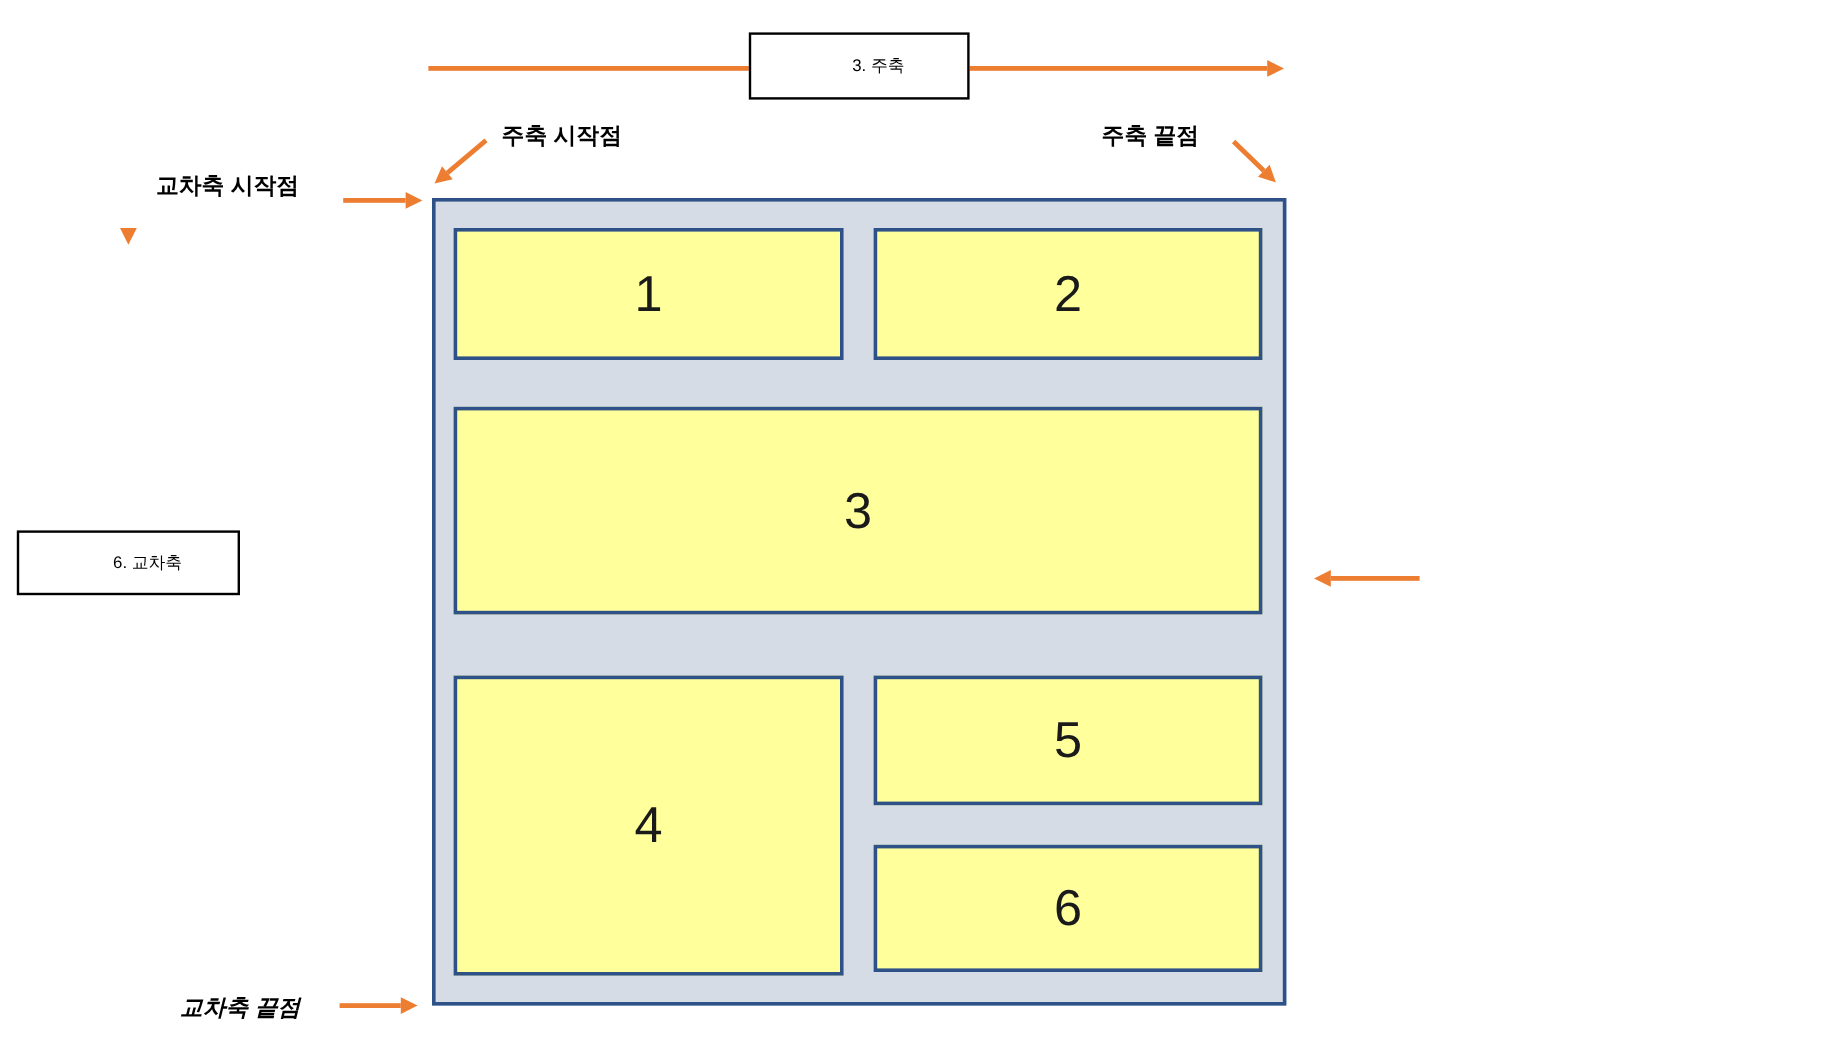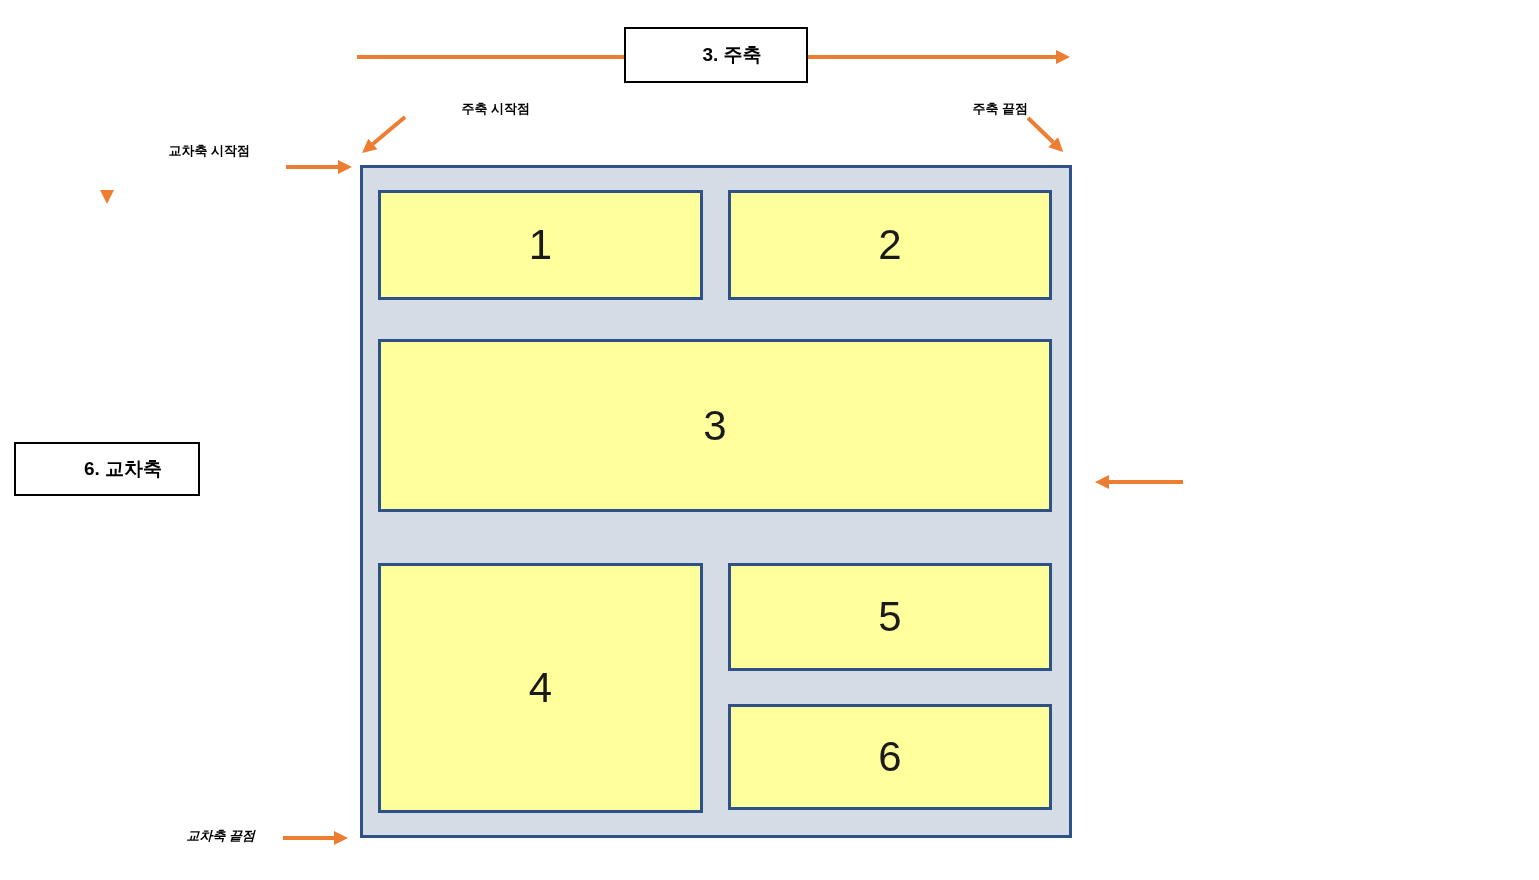--- a/index.html
+++ b/index.html
@@ -109,8 +109,8 @@
     display: flex;
     align-items: center;
     justify-content: center;
-    font-size: 19px;
-    font-weight: 700;
+    font-size: 14px;
+    font-weight: 400;
     white-space: nowrap;
     padding-left: 32px;
   }

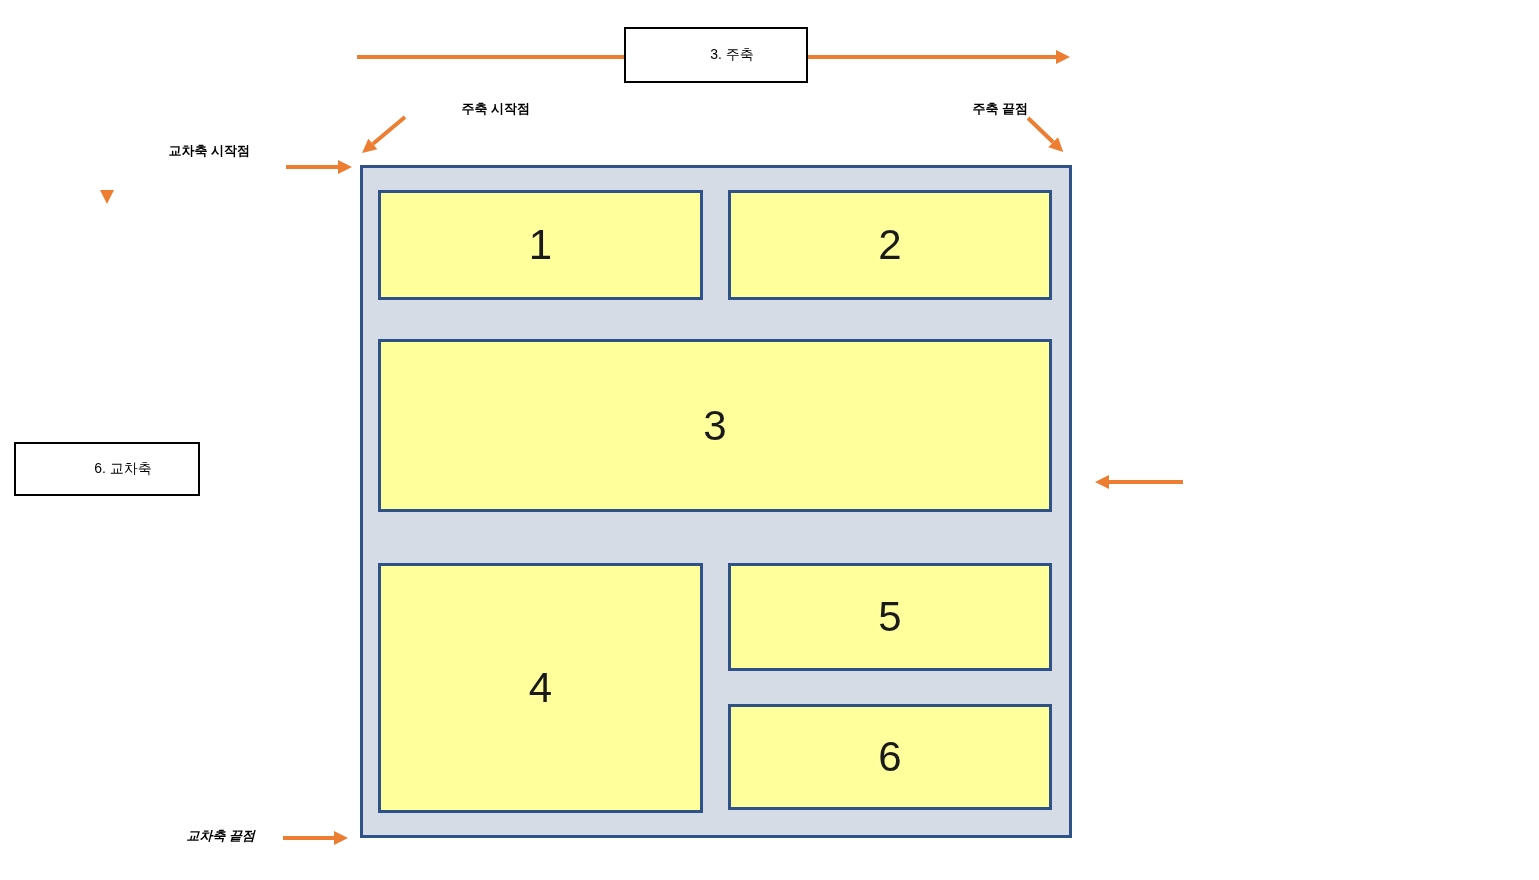--- a/index.html
+++ b/index.html
@@ -122,10 +122,10 @@
   
   .txt {
     position: absolute;
-    font-size: 13px;
+    font-size: 19px;
     font-weight: 700;
     white-space: nowrap;
-    text-align: right;
+    text-align: left;
   }
   .t-main-start  { left: 418px; top: 100px; width: 112px; }
   .t-main-end    { left: 918px; top: 100px; width: 110px; }

